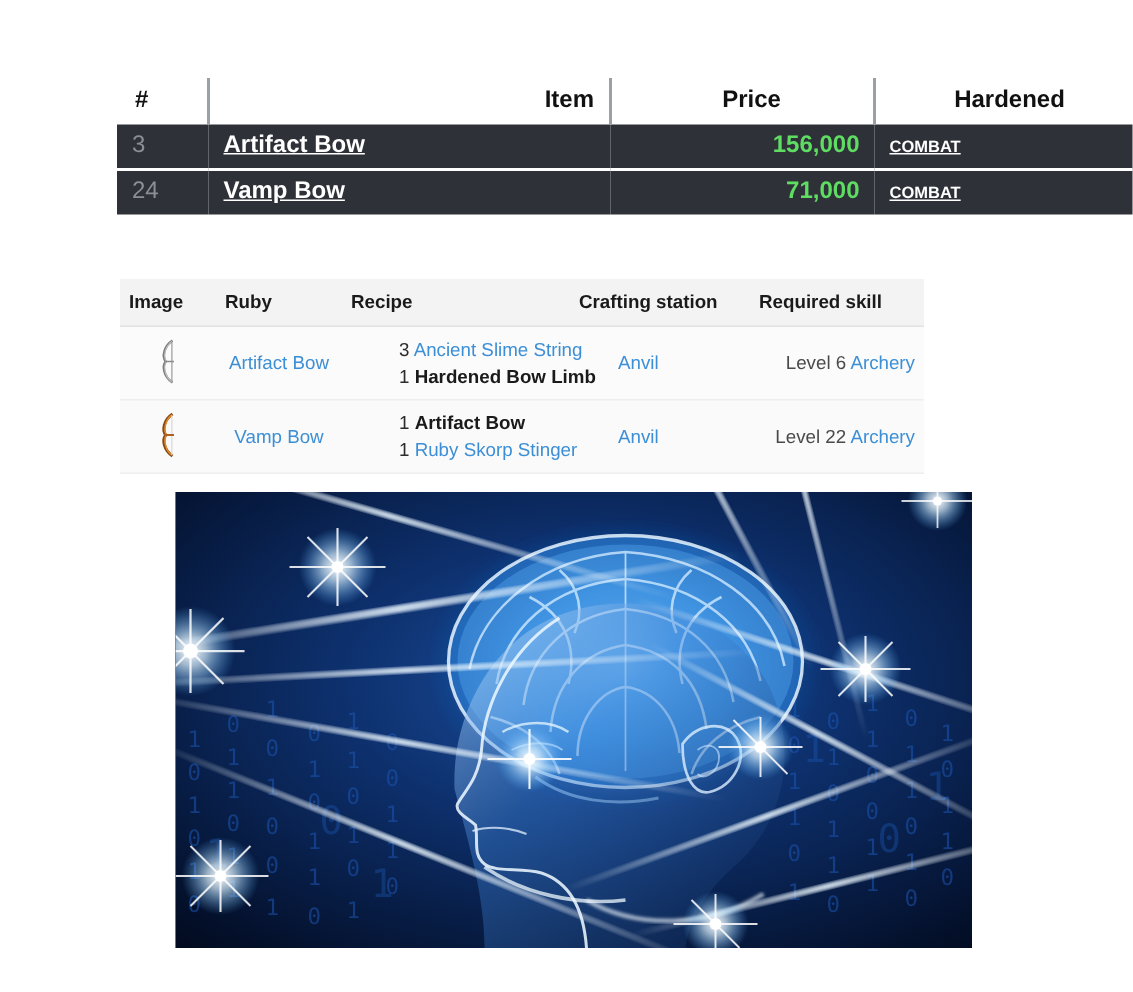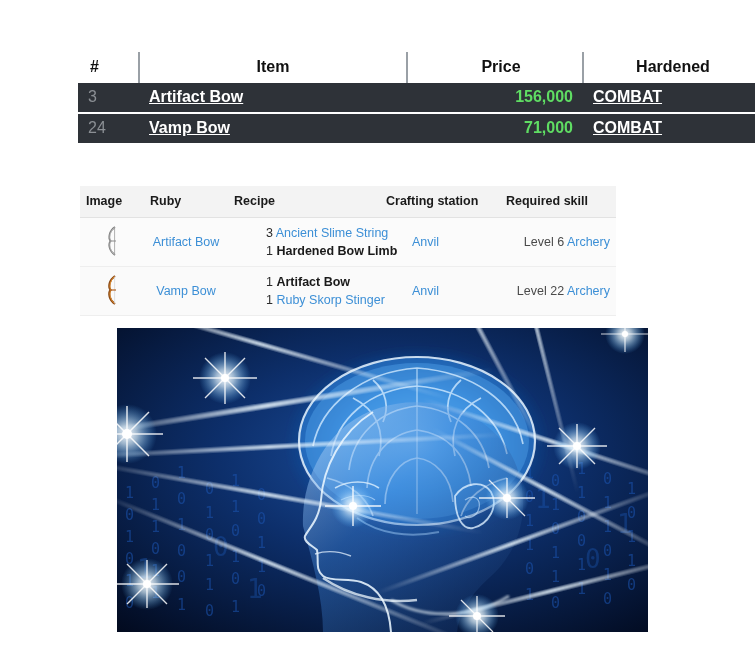--- a/index.html
+++ b/index.html
@@ -33,7 +33,7 @@
     font-size: 16px;
     font-weight: bold;
     padding: 6px 10px 7px 10px;
-    text-align: center;
+    text-align: right;
     border-right: 2px solid #9aa0a6;
     white-space: nowrap;
   }

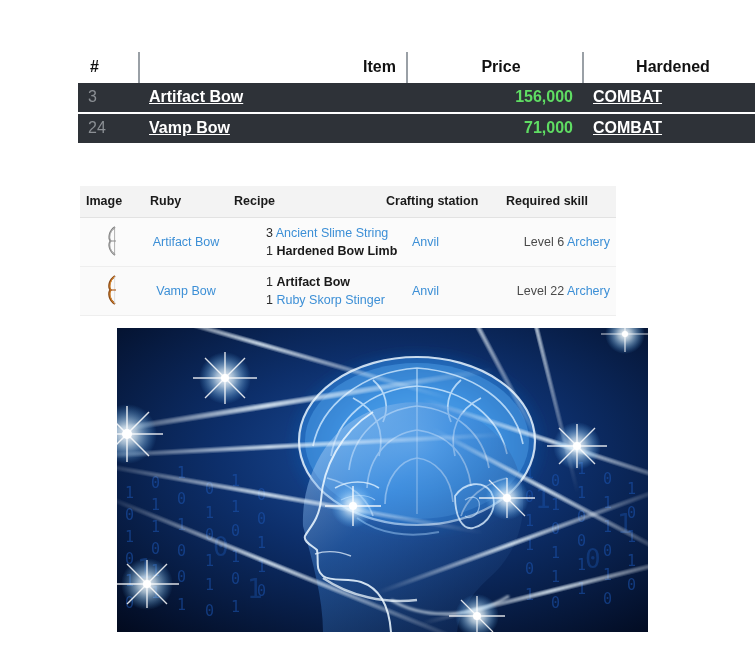--- a/index.html
+++ b/index.html
@@ -74,7 +74,7 @@
     color: #ffffff;
     text-decoration: underline;
     font-weight: bold;
-    font-size: 16px;
+    font-size: 11px;
   }
   
   tr.prow-0 td.c-cat { box-shadow: 3px 0 0 0 #ffffff; }

